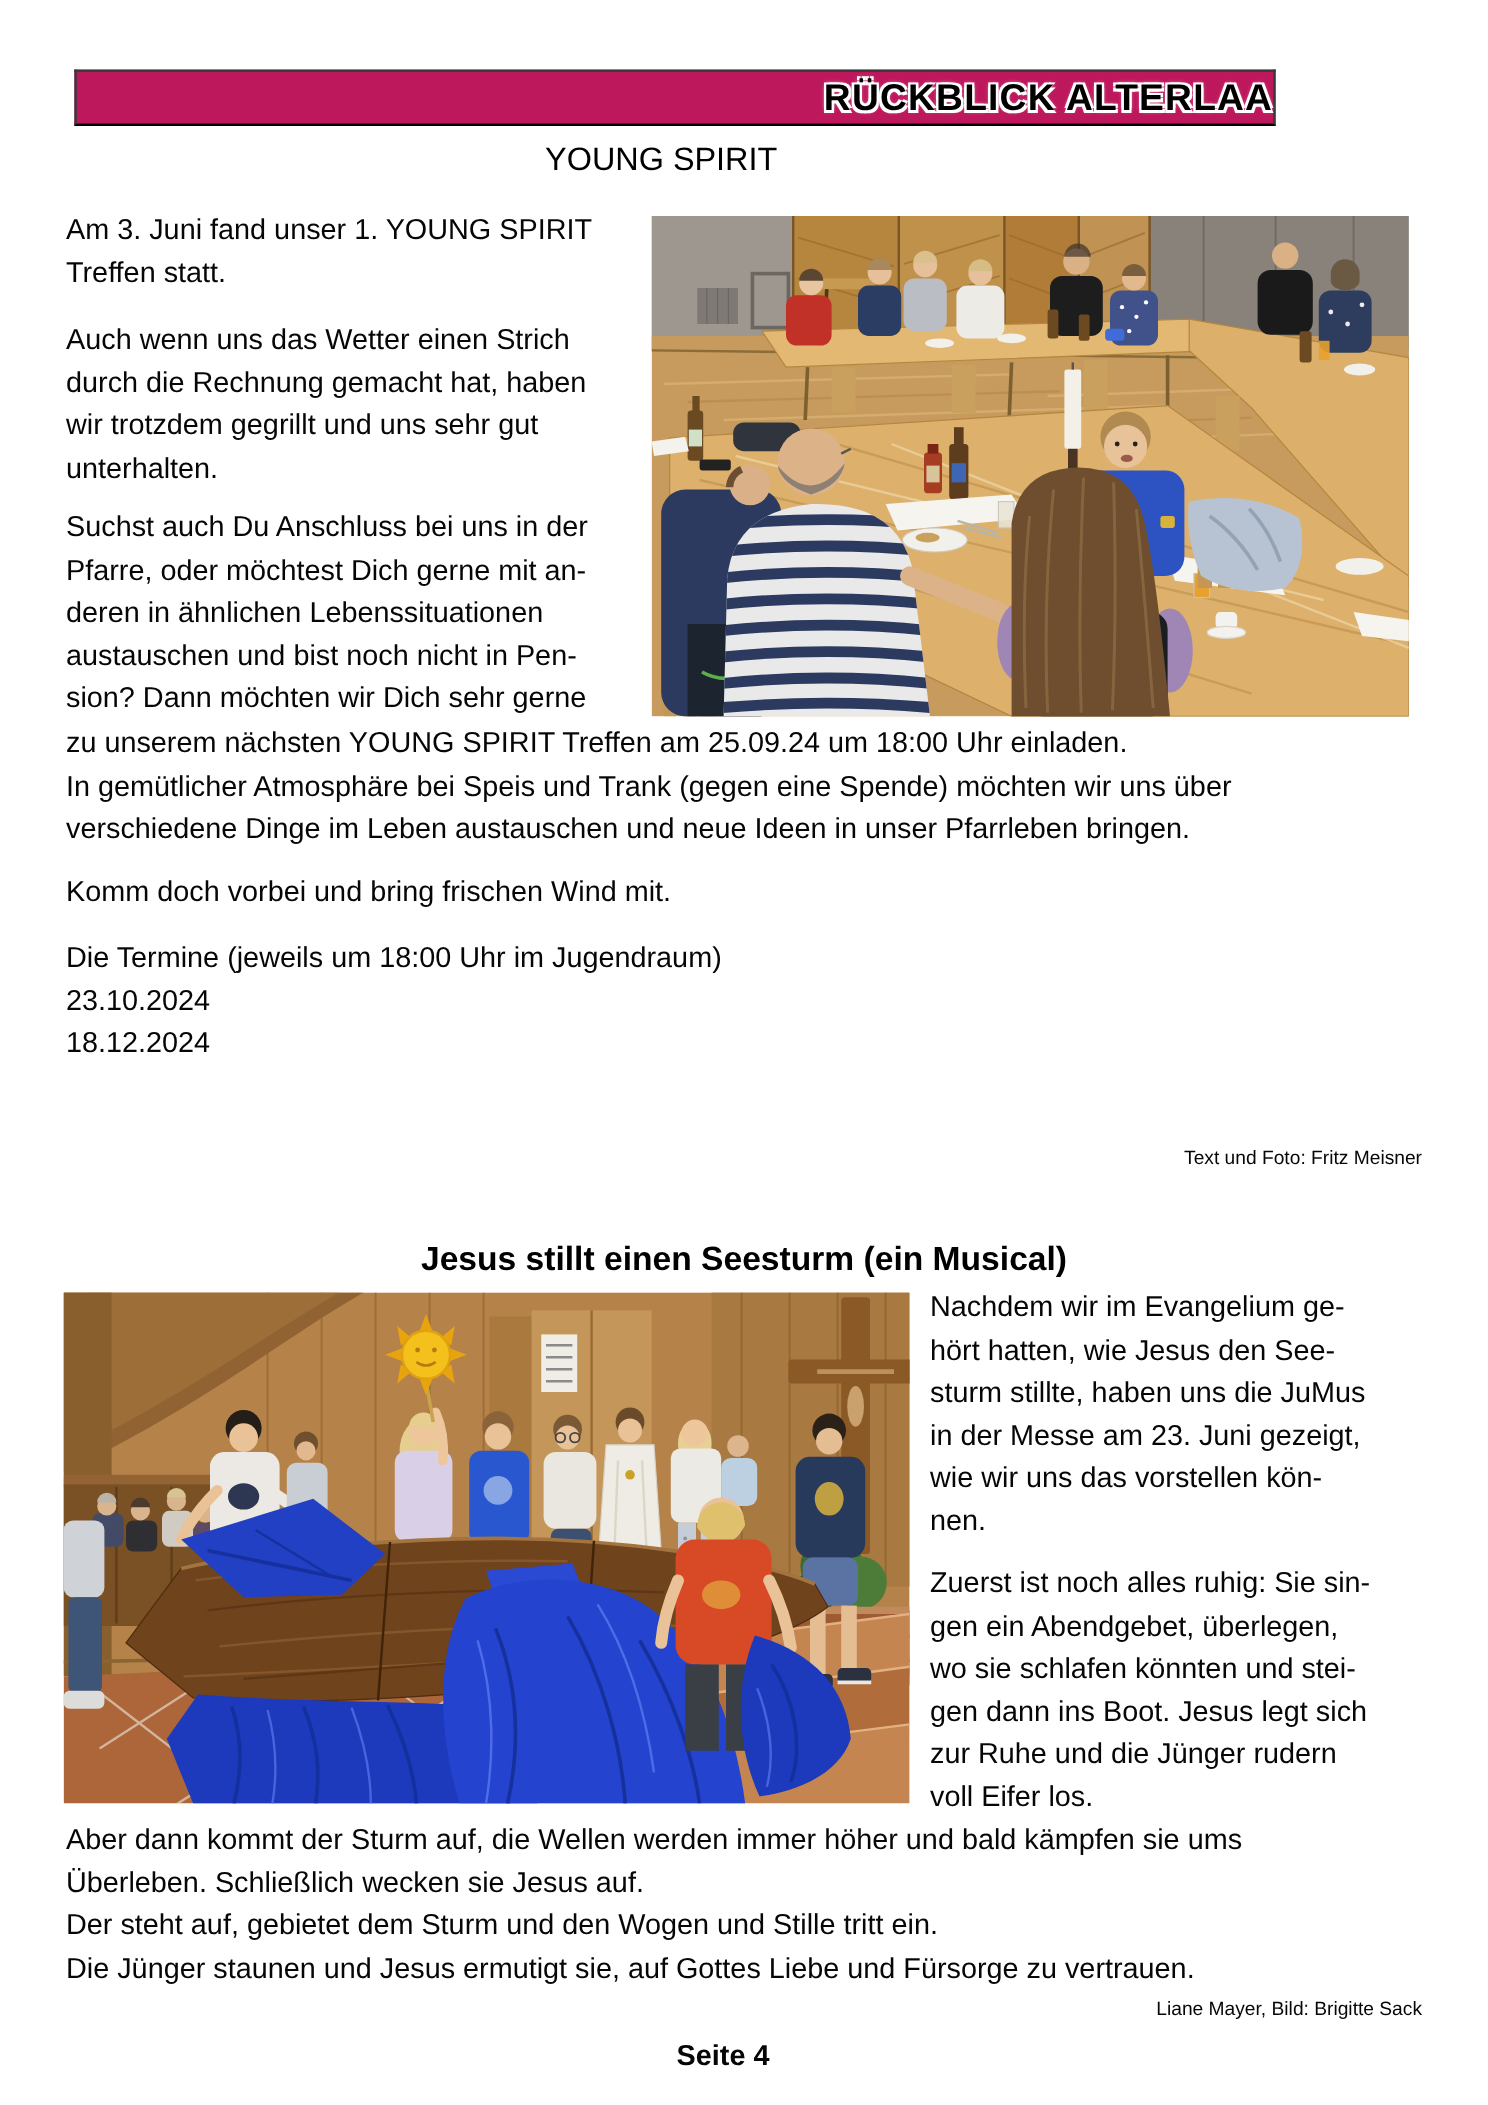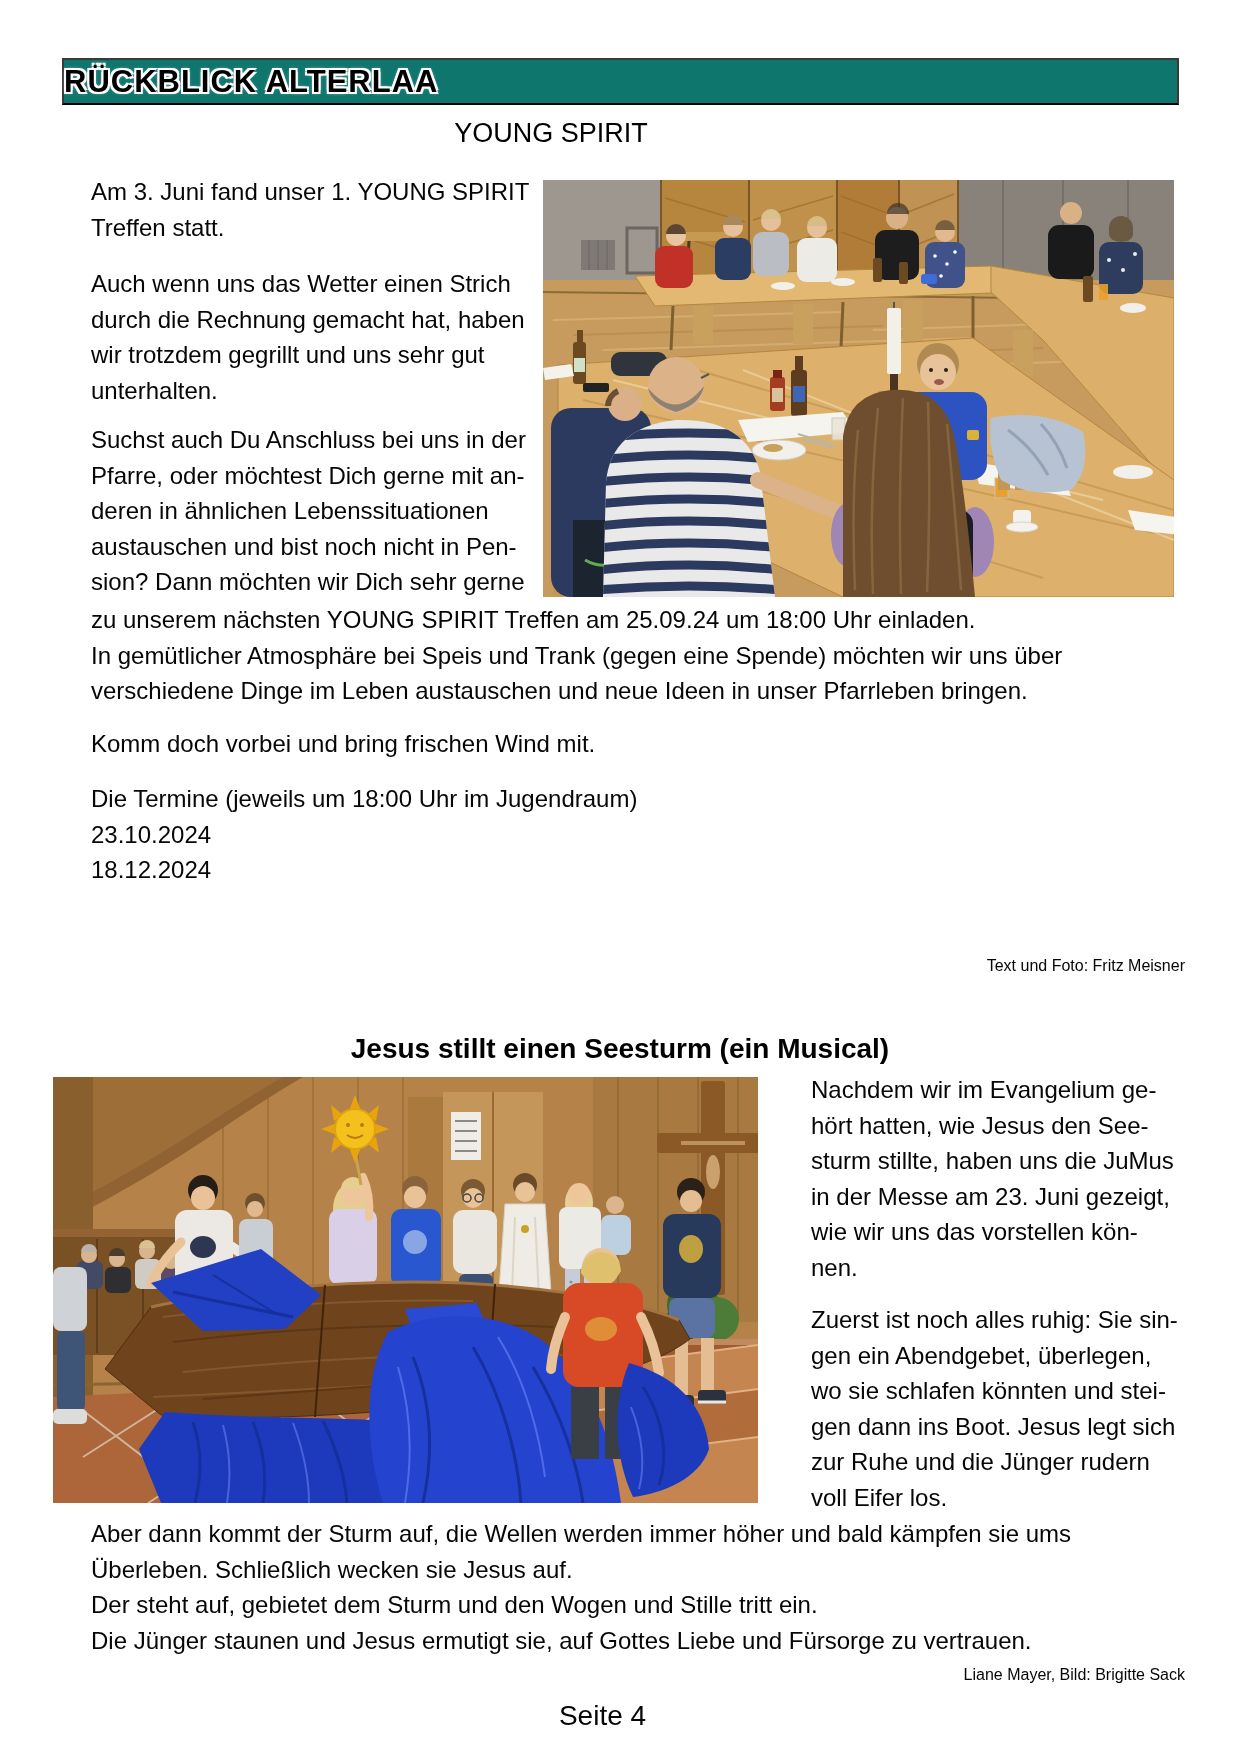--- a/index.html
+++ b/index.html
@@ -12,9 +12,9 @@
   .pre { white-space:pre; }
   .body-text { font-size:24px; line-height:35.5px; color:#060606;margin-left:36px; }
   .banner {
-    position:absolute; left:62px; top:58px; width:1117px; height:47px;
-    background:#0f766e; border:2px solid #3a3a3a; border-bottom-color:#000;
-    box-sizing:border-box; display:flex; align-items:center; justify-content:flex-start;
+    position:absolute; left:62px; top:58px; width:1001px; height:47px;
+    background:#be185d; border:2px solid #3a3a3a; border-bottom-color:#000;
+    box-sizing:border-box; display:flex; align-items:center; justify-content:flex-end;
   }
   .banner-title {
     font-size:31px; font-weight:bold; letter-spacing:1px; color:#000;

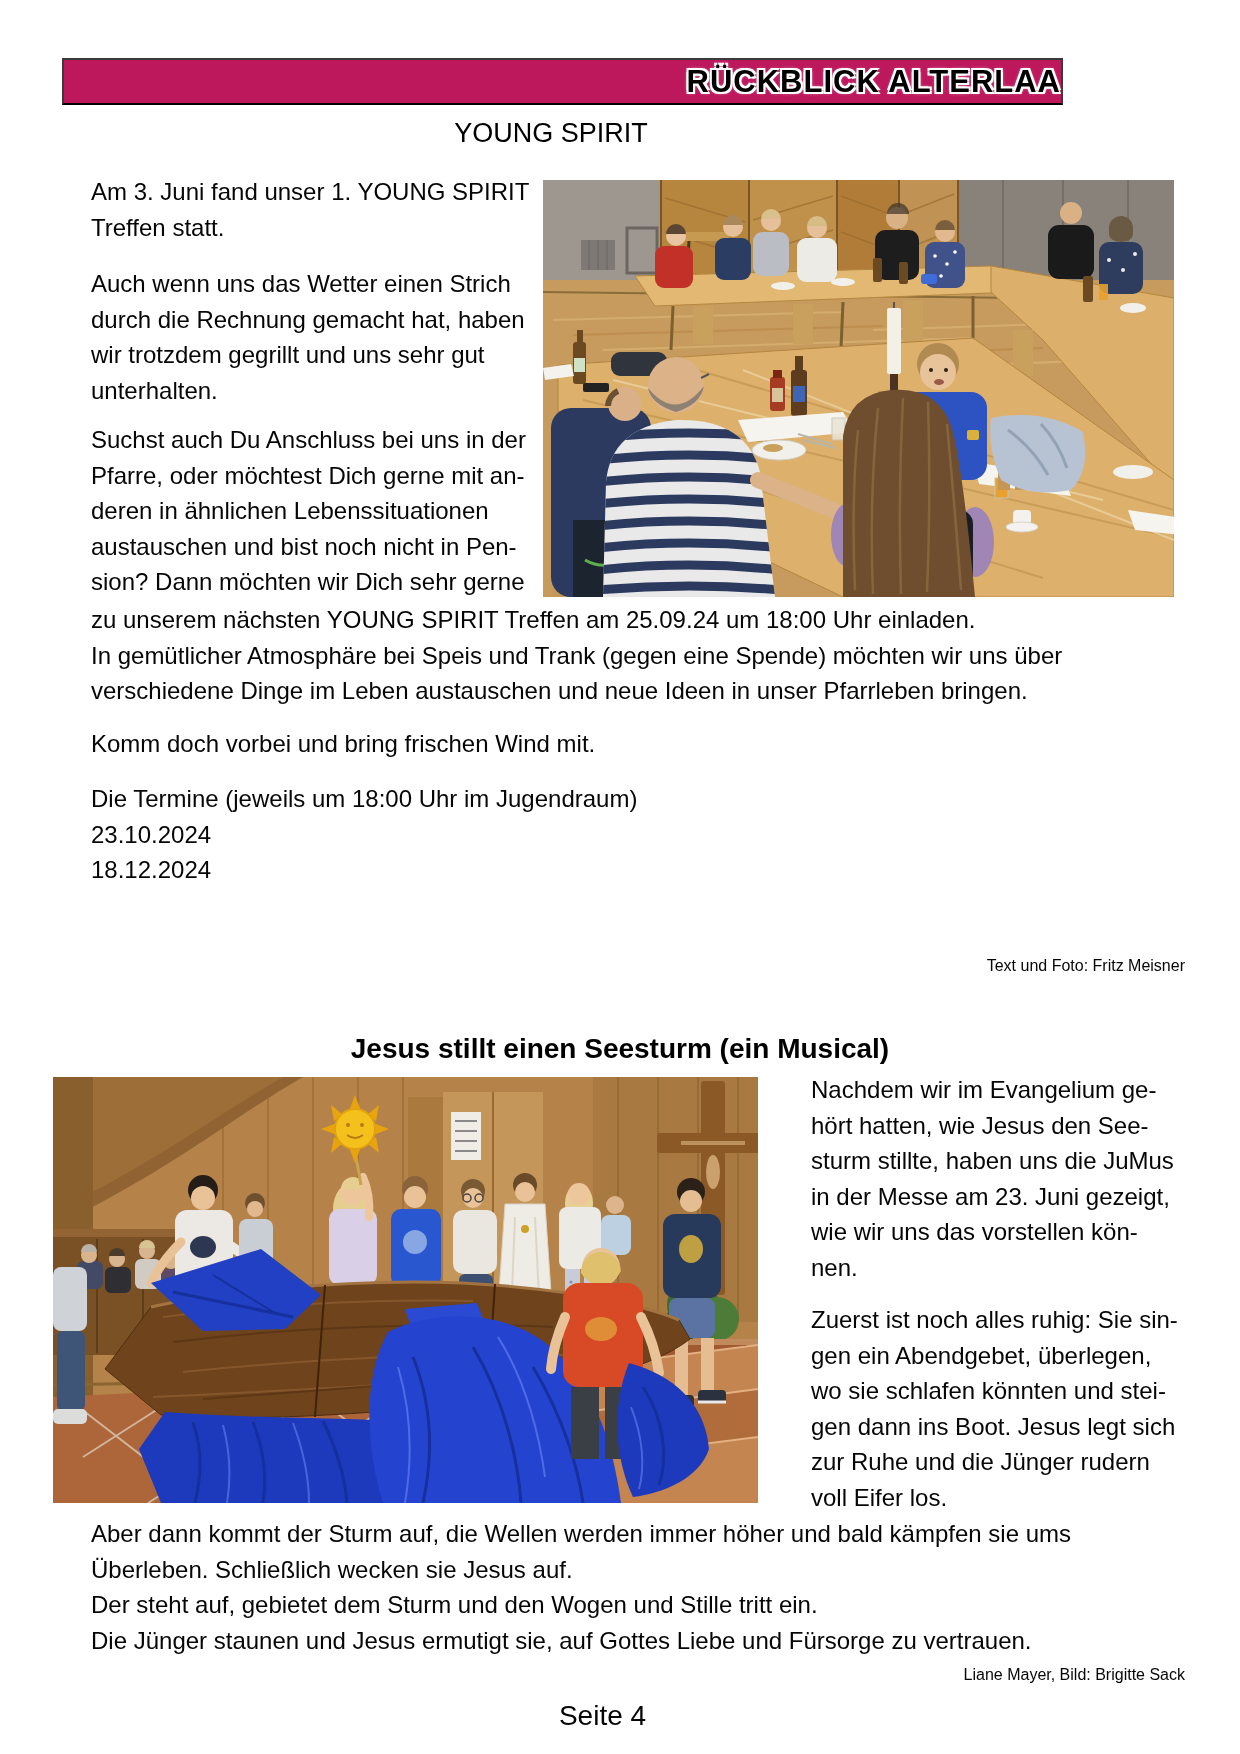--- a/index.html
+++ b/index.html
@@ -10,7 +10,7 @@
   }
   .abs { position:absolute; }
   .pre { white-space:pre; }
-  .body-text { font-size:24px; line-height:35.5px; color:#060606;margin-left:36px; }
+  .body-text { font-size:24px; line-height:35.5px; color:#060606; }
   .banner {
     position:absolute; left:62px; top:58px; width:1001px; height:47px;
     background:#be185d; border:2px solid #3a3a3a; border-bottom-color:#000;

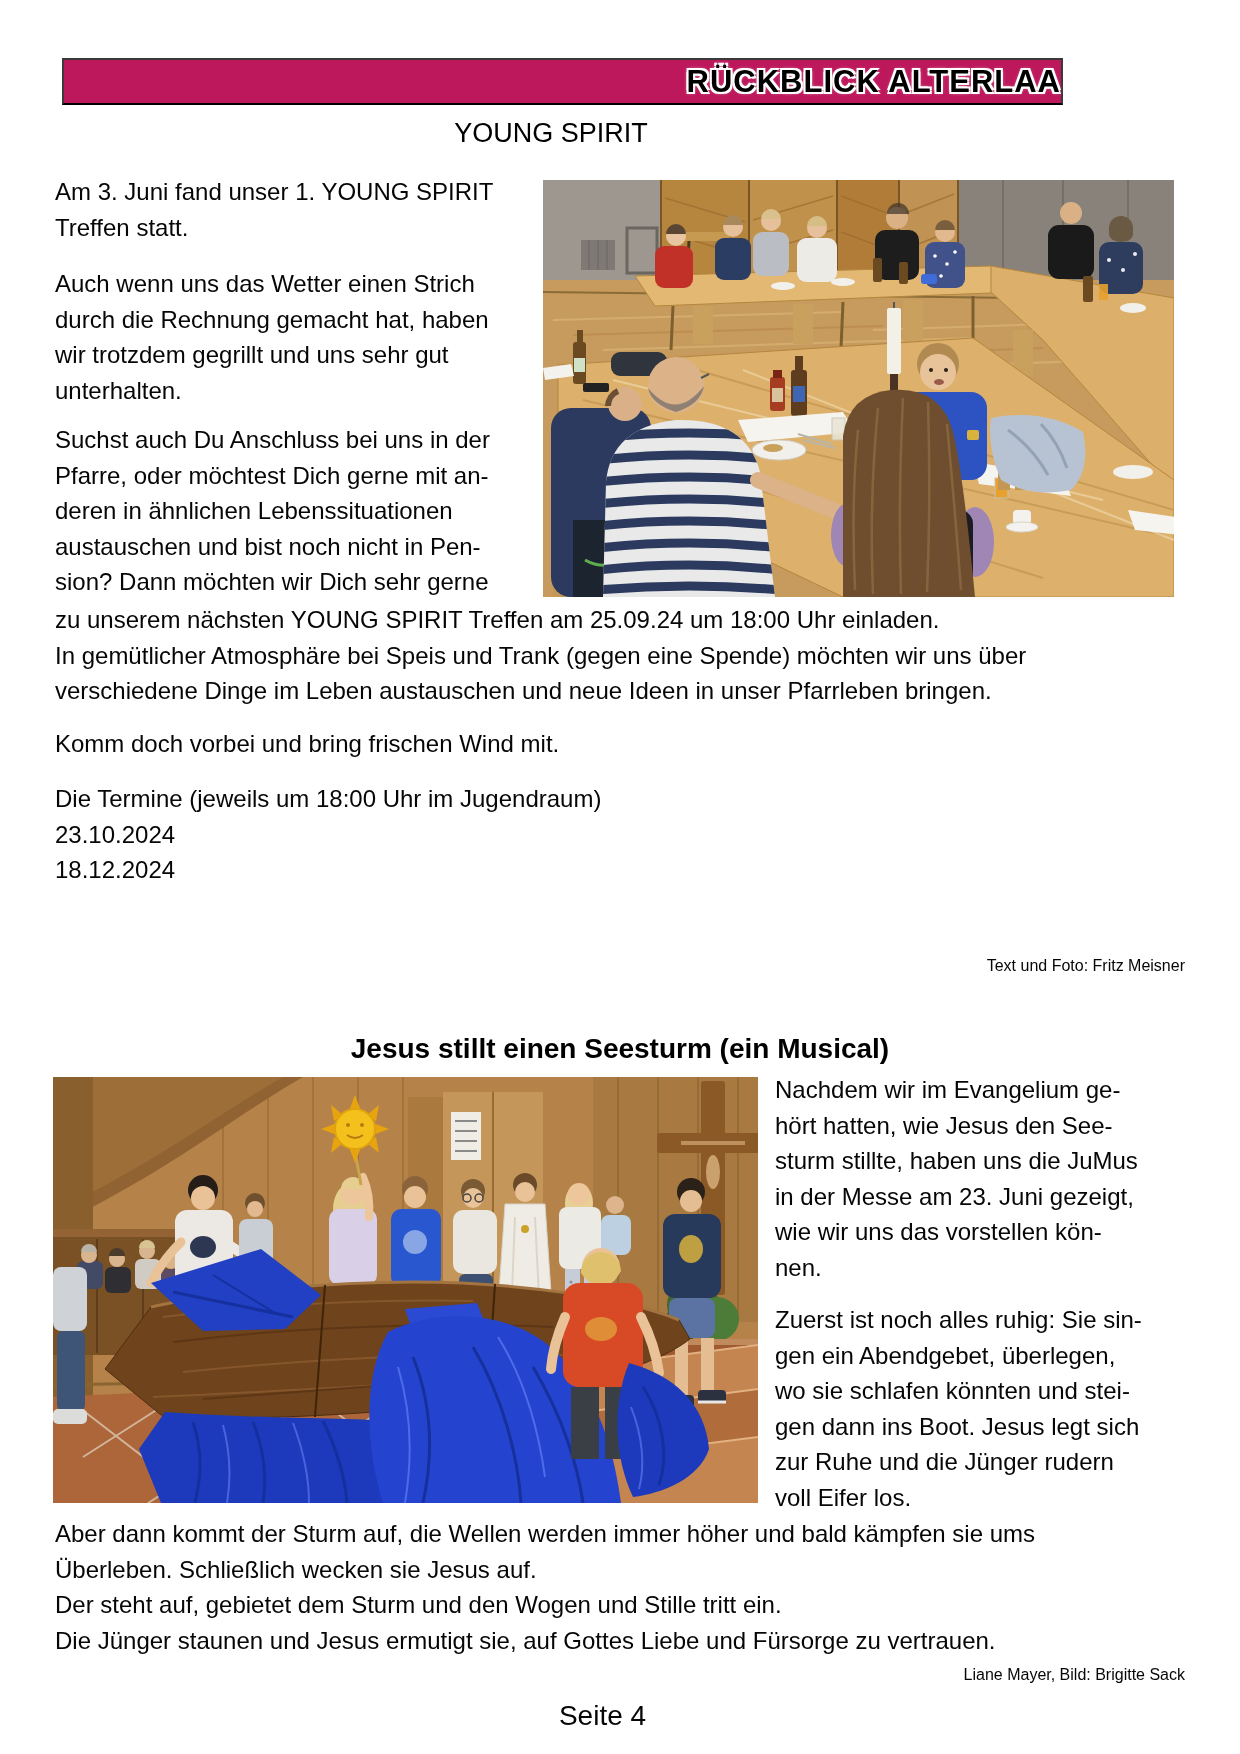--- a/index.html
+++ b/index.html
@@ -27,7 +27,7 @@
   .credit { font-size:16px; color:#060606; }
   .photo { position:absolute; display:block; }
   .footer { position:absolute; left:55px; top:1700px; width:1095px; text-align:center;
-            font-size:28px; color:#060606; }
+            font-size:24px; color:#060606;font-weight:bold; }
 </style>
 </head>
 <body>

